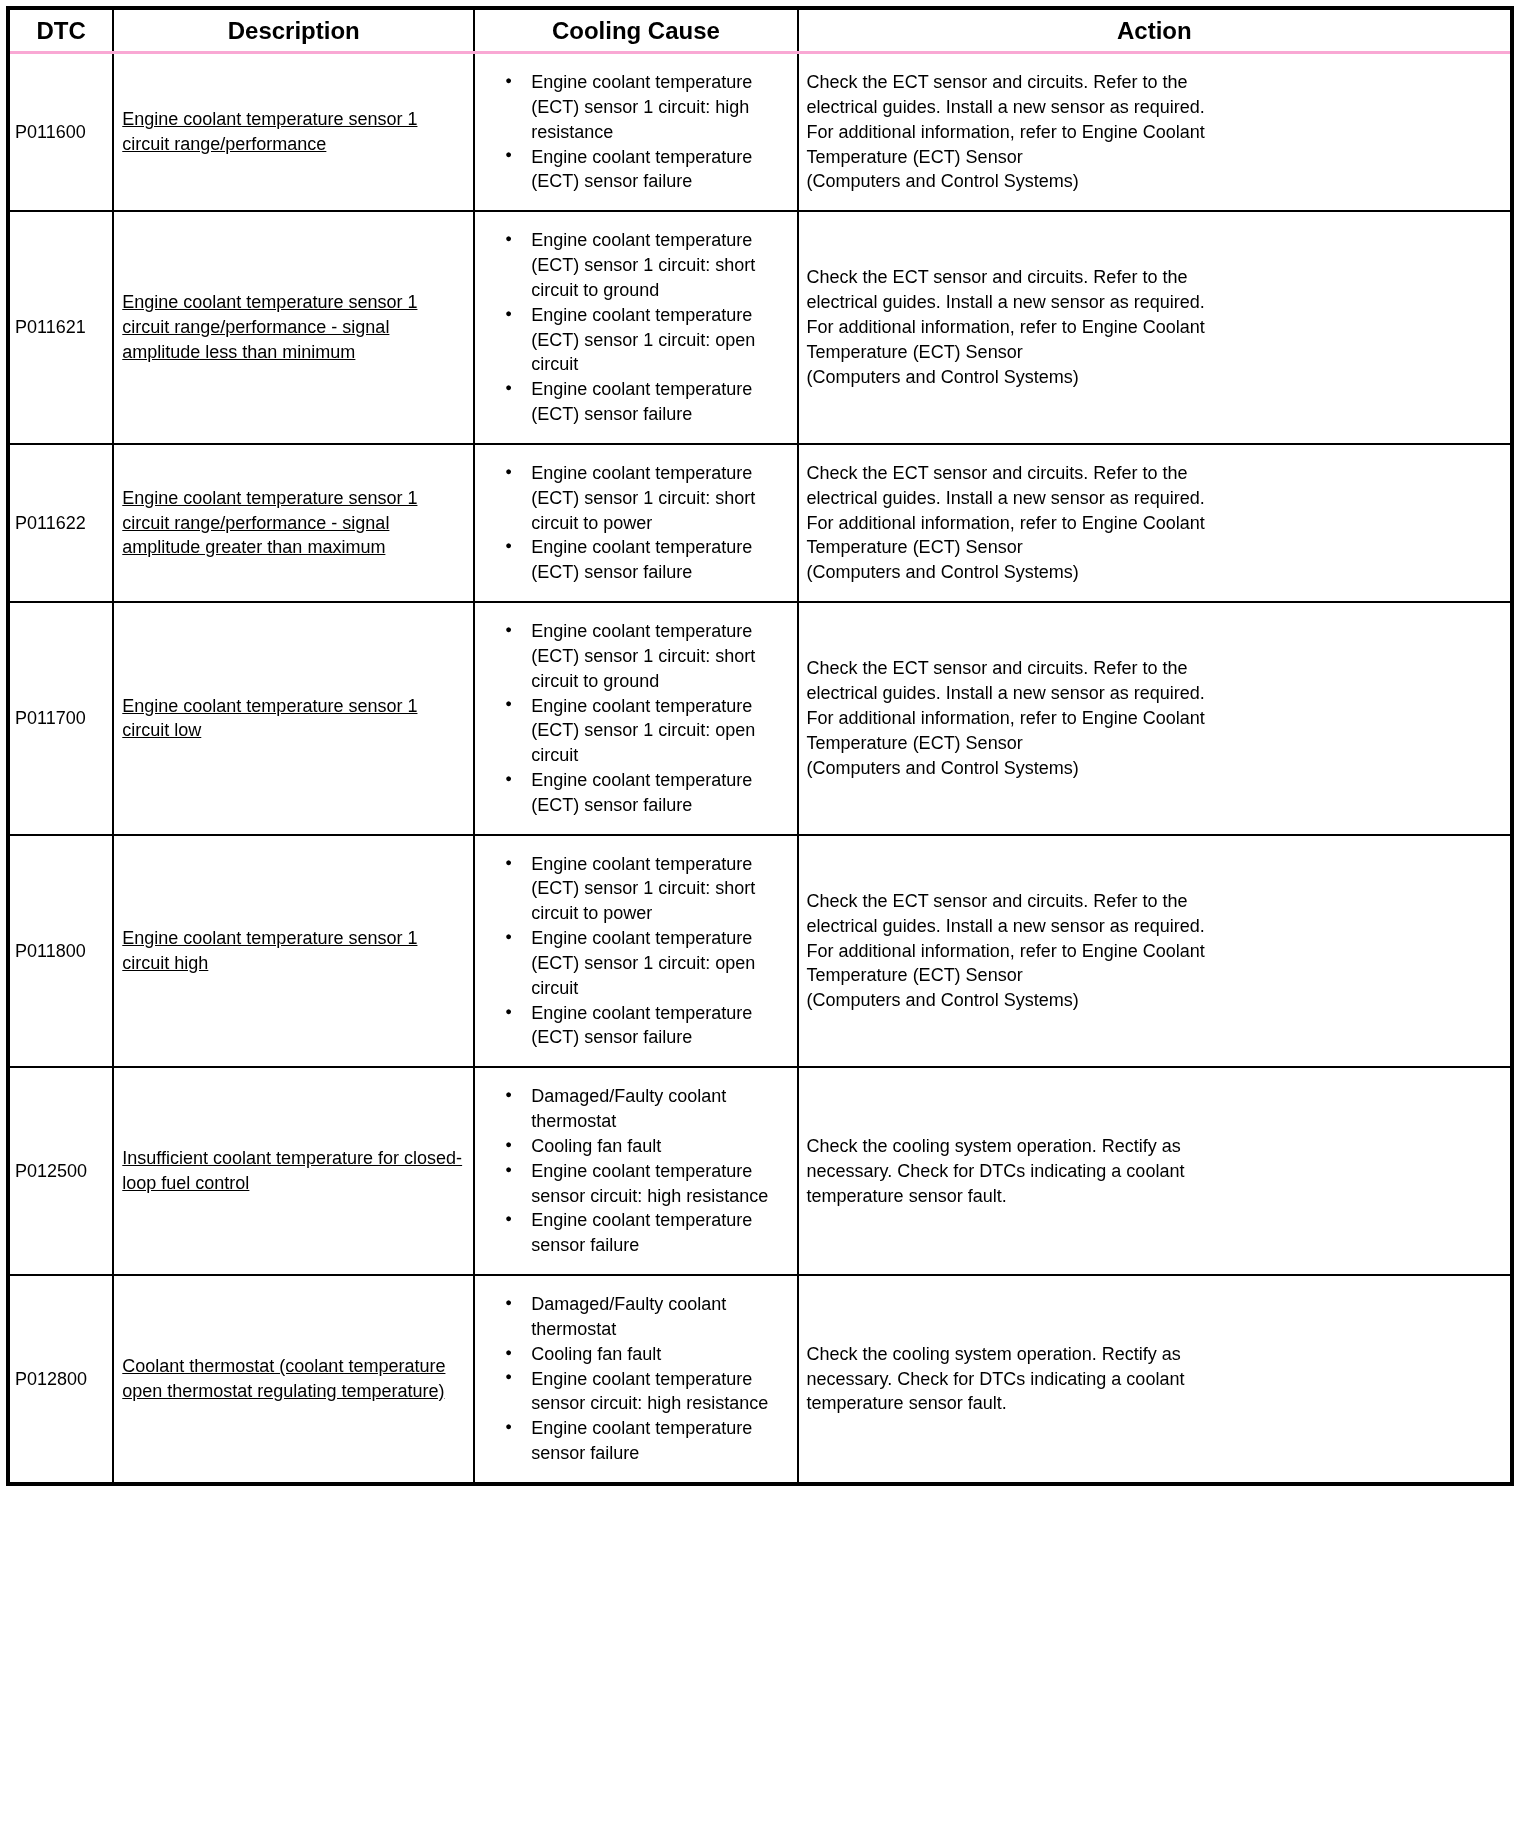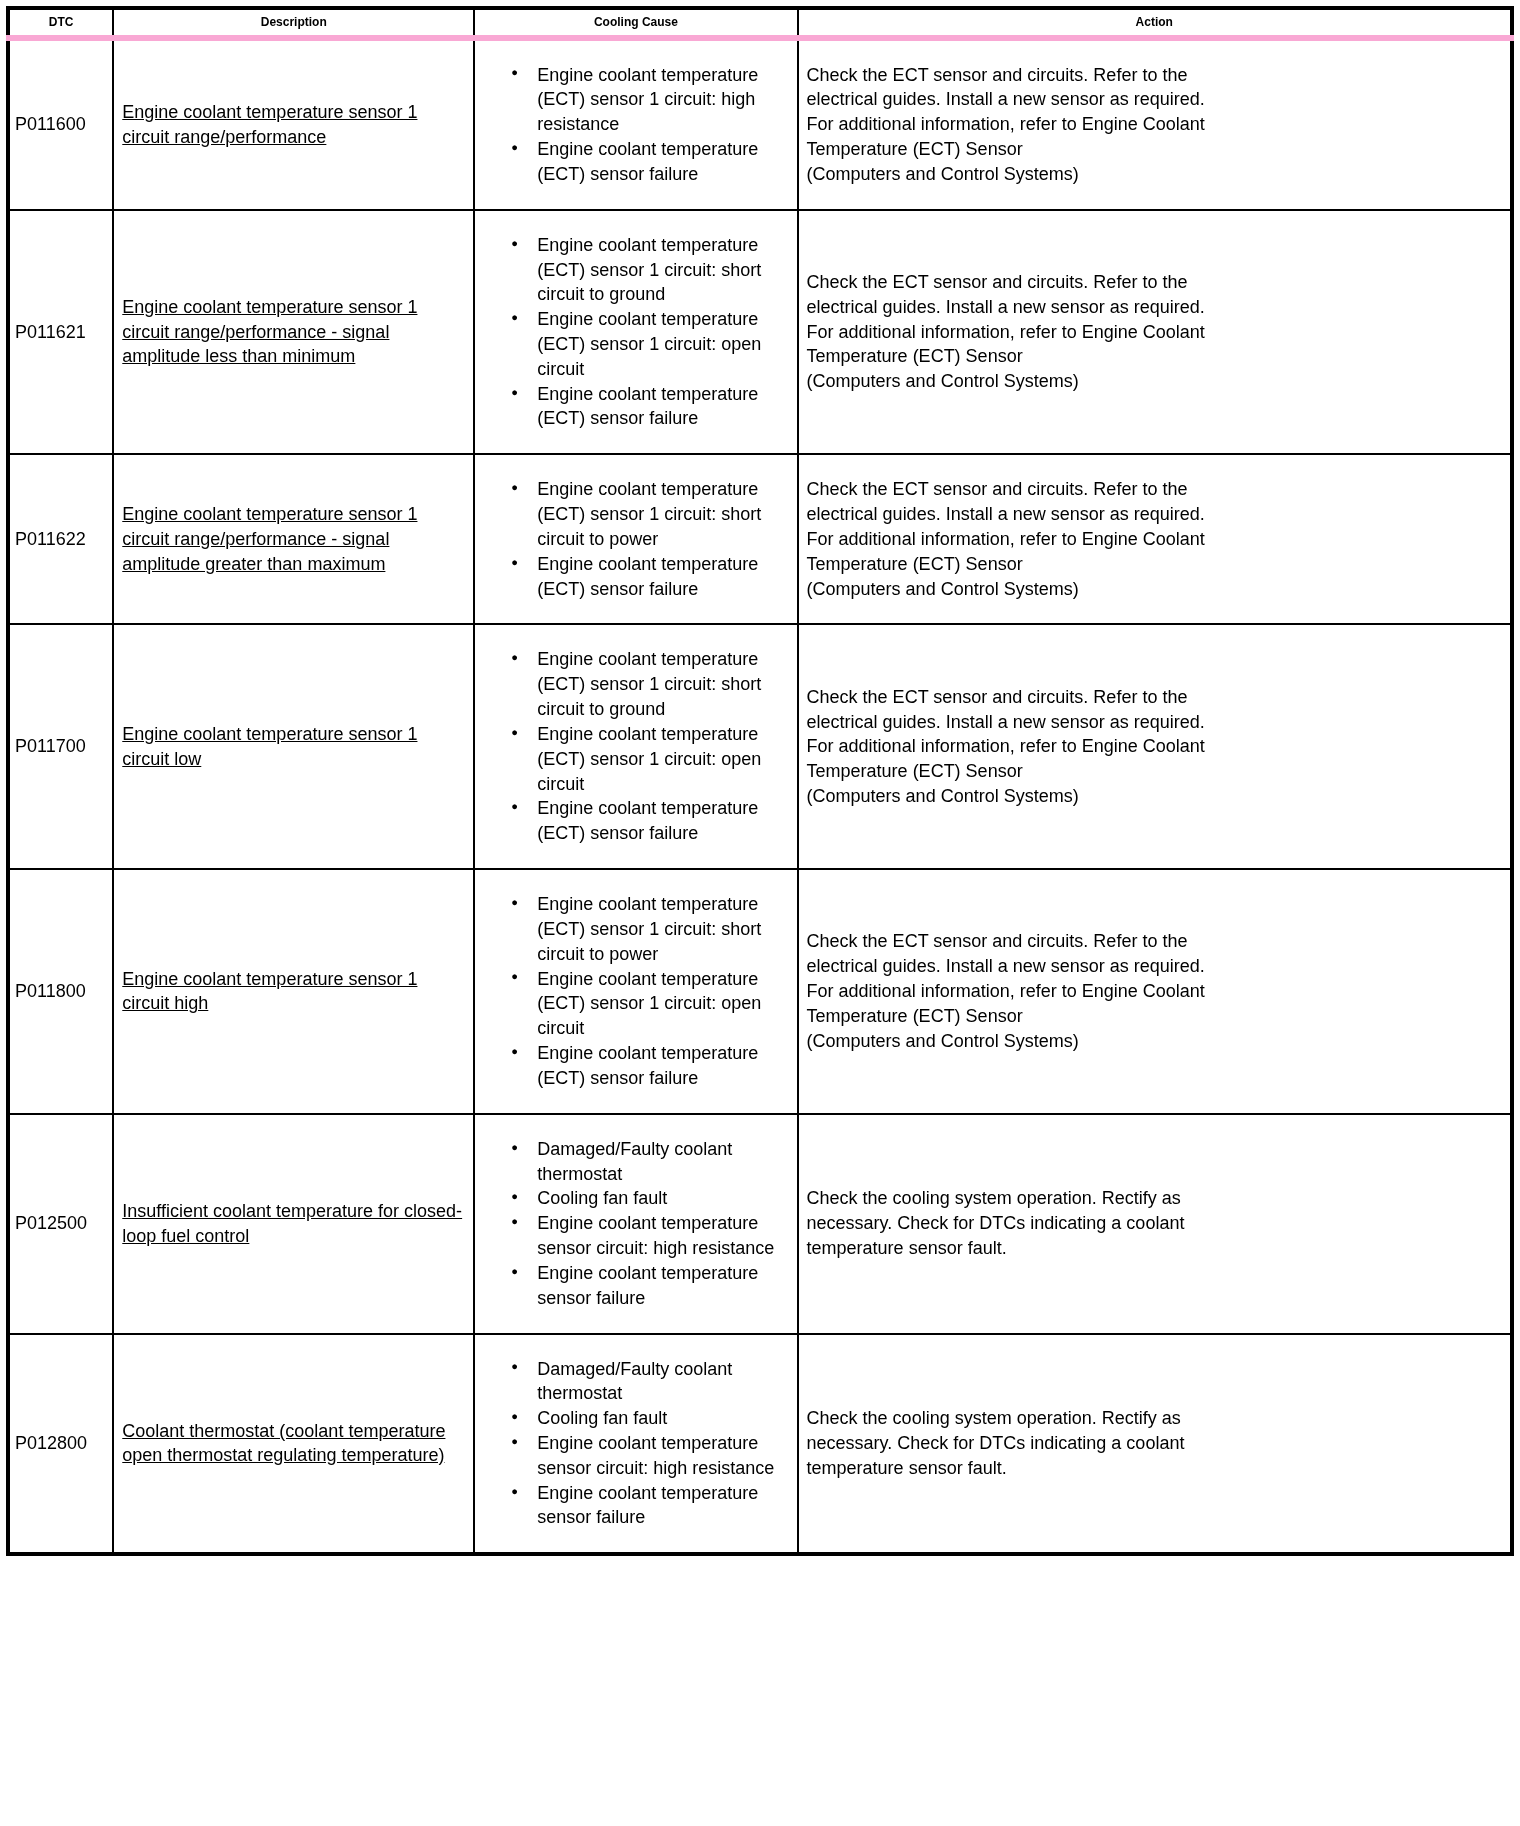--- a/index.html
+++ b/index.html
@@ -32,9 +32,9 @@
   table.dtc-table thead th {
     font-weight: bold;
     text-align: center;
-    font-size: 12px;
+    font-size: 24px;
     padding: 4px 2px;
-    border-bottom: 6px solid #f9a8d4;
+    border-bottom: 3px solid #f9a8d4;
   }
   col.col-dtc   { width: 7%; }
   col.col-desc  { width: 24%; }

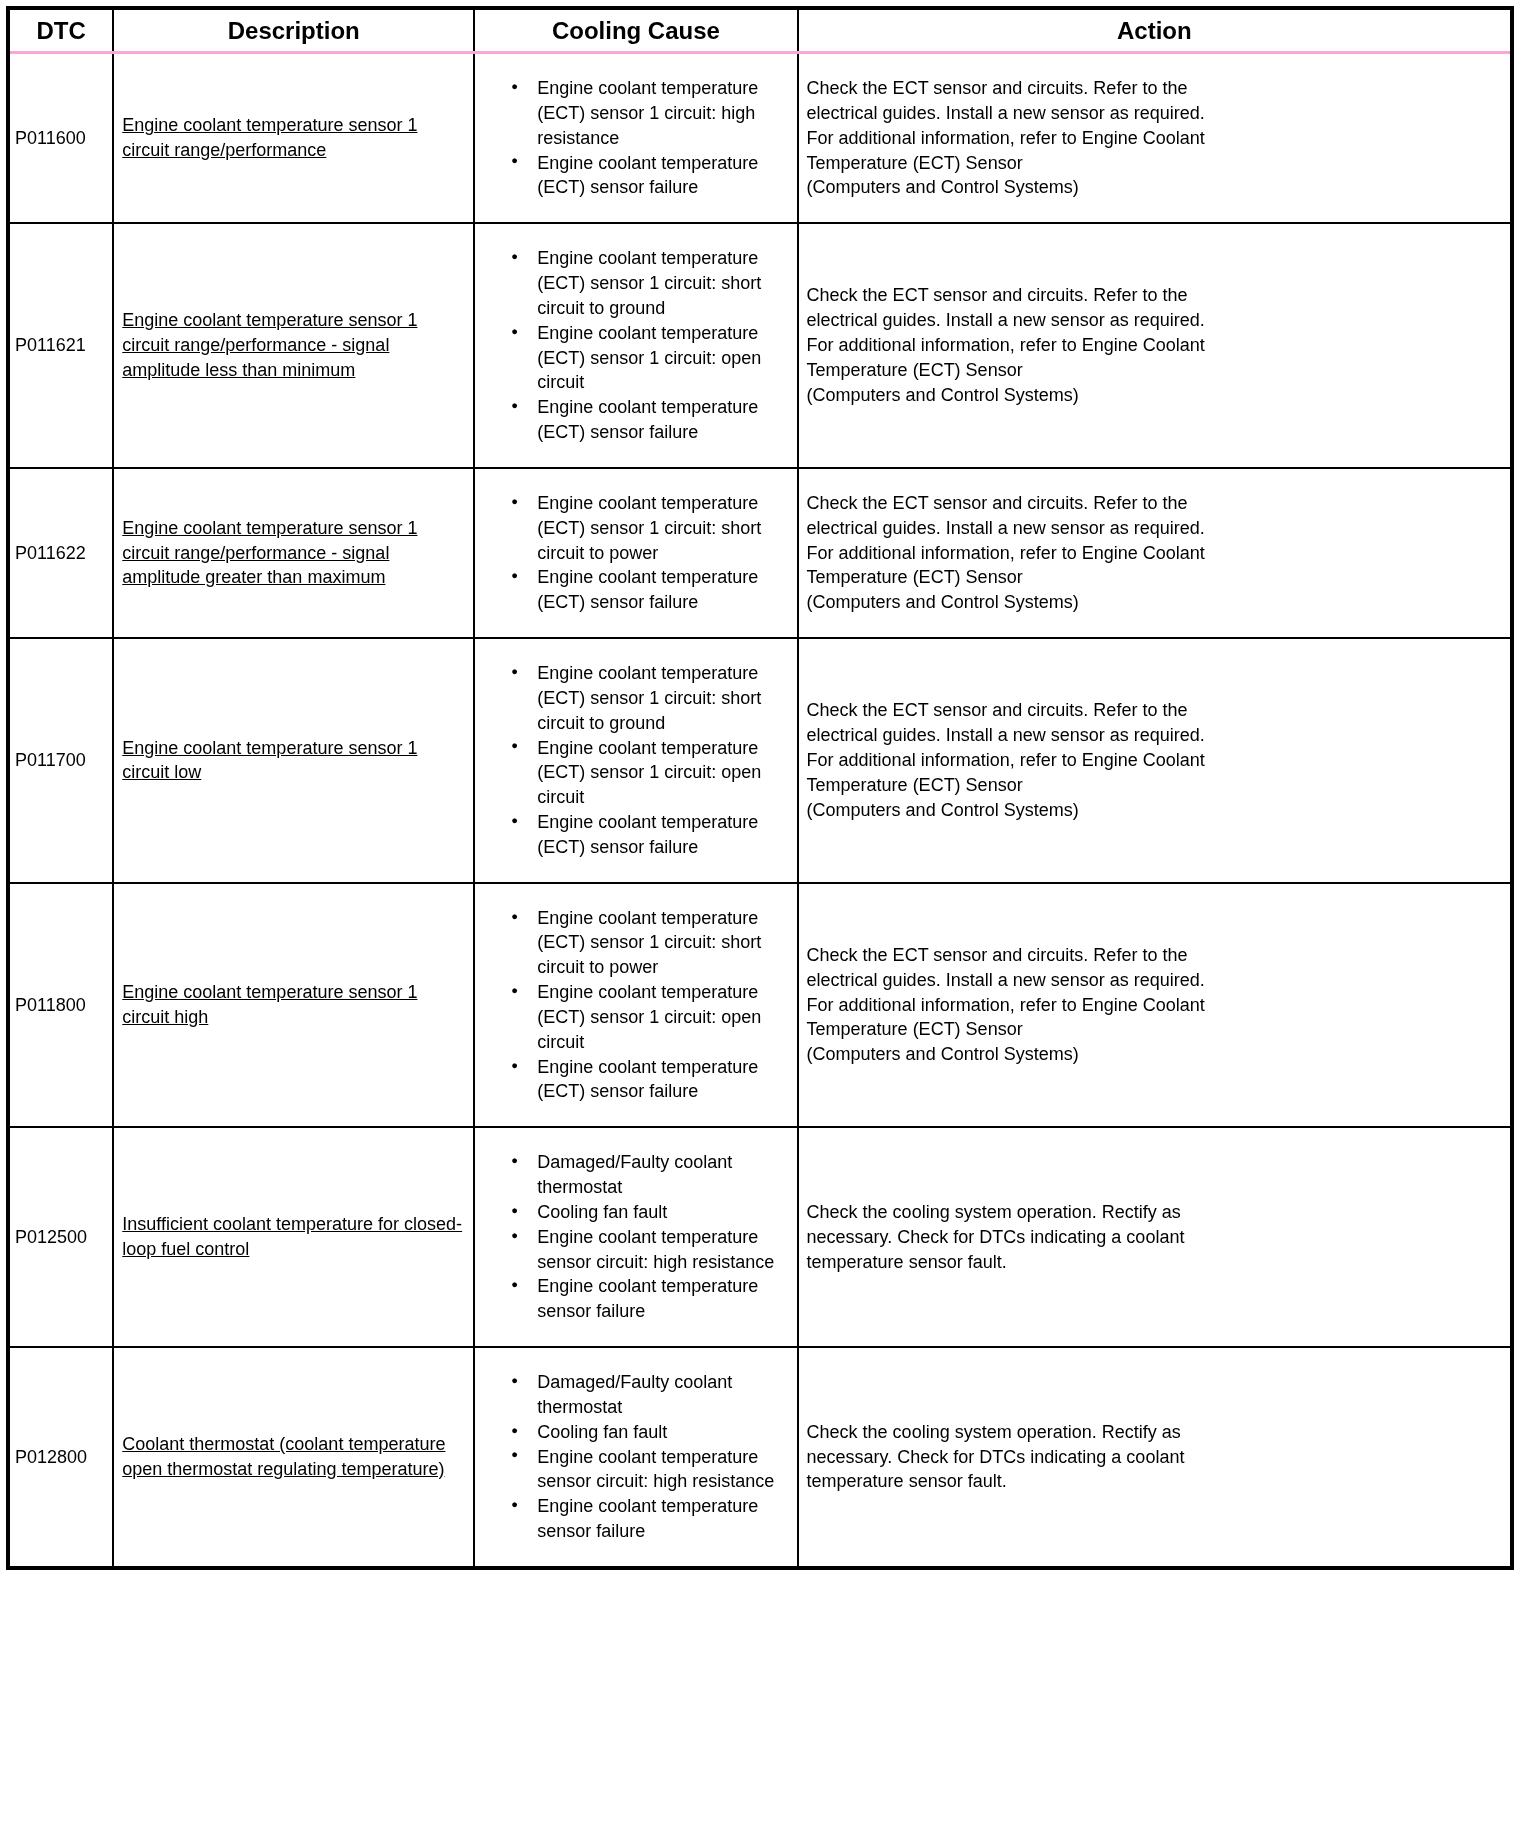--- a/index.html
+++ b/index.html
@@ -54,7 +54,7 @@
     padding: 6px 2px 6px 4px;
   }
   ul.cause-list {
-    margin: 16px;
+    margin: 10px;
     padding: 0;
     list-style: none;
   }

